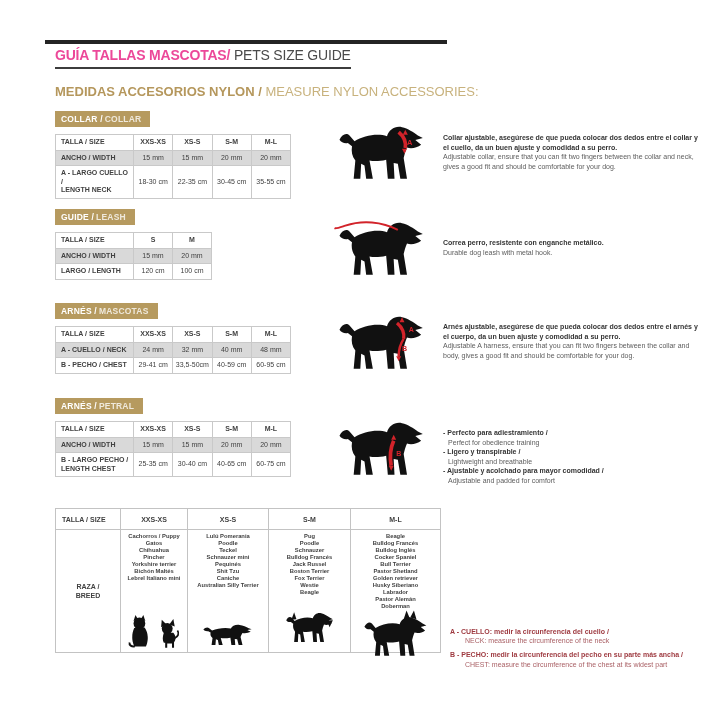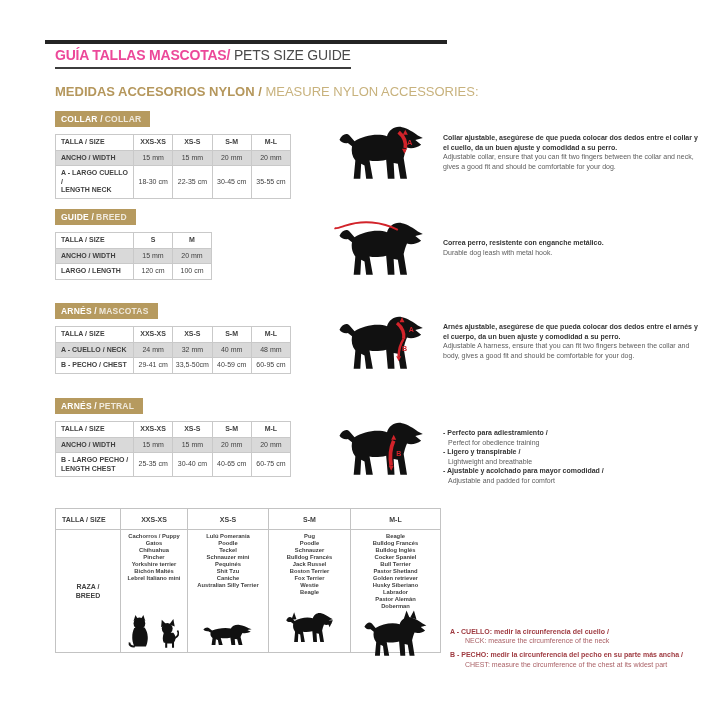--- a/index.html
+++ b/index.html
@@ -102,7 +102,7 @@
           <div class="es">Collar ajustable, asegúrese de que pueda colocar dos dedos entre el collar y el cuello, da un buen ajuste y comodidad a su perro.</div>
           <div class="en">Adjustable collar, ensure that you can fit two fingers between the collar and neck, gives a good fit and should be comfortable for your dog.</div>
         </div></div>
-      <div class="section" style="top: 206px;"><div class="badge"><span>GUIDE /</span><span class="b-en">BREED</span></div><table class="sizes" style="width:157px">
+      <div class="section" style="top: 206px;"><div class="badge"><span>GUIDE /</span><span class="b-en">LEASH</span></div><table class="sizes" style="width:157px">
           <colgroup>
             <col style="width:78px">
             <col>

